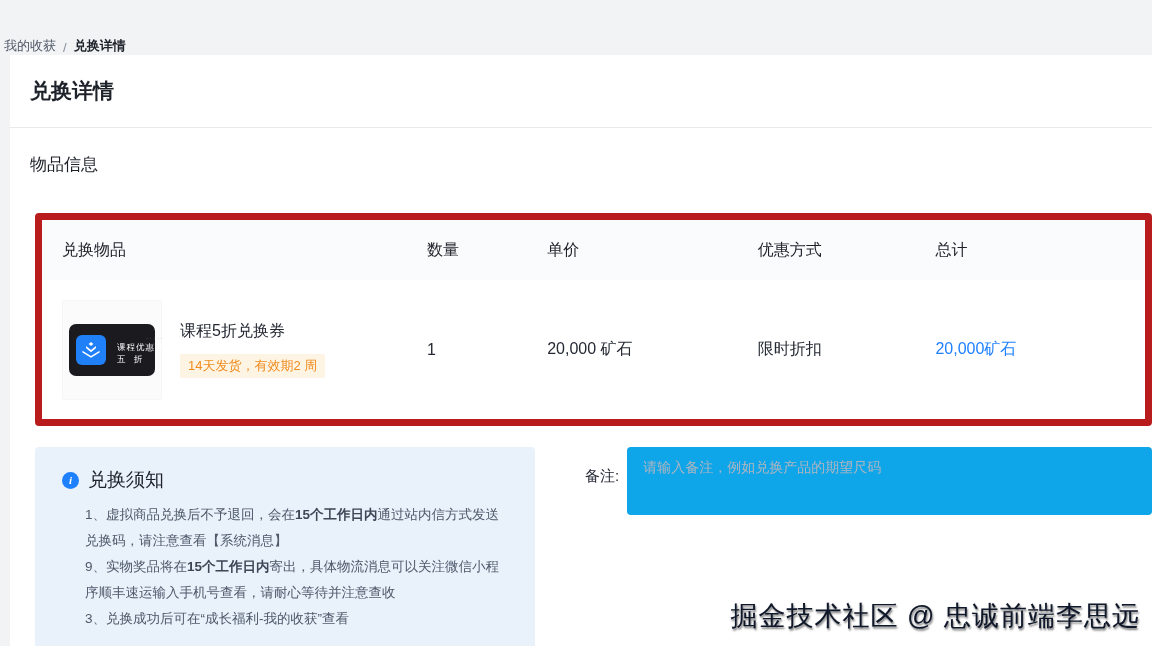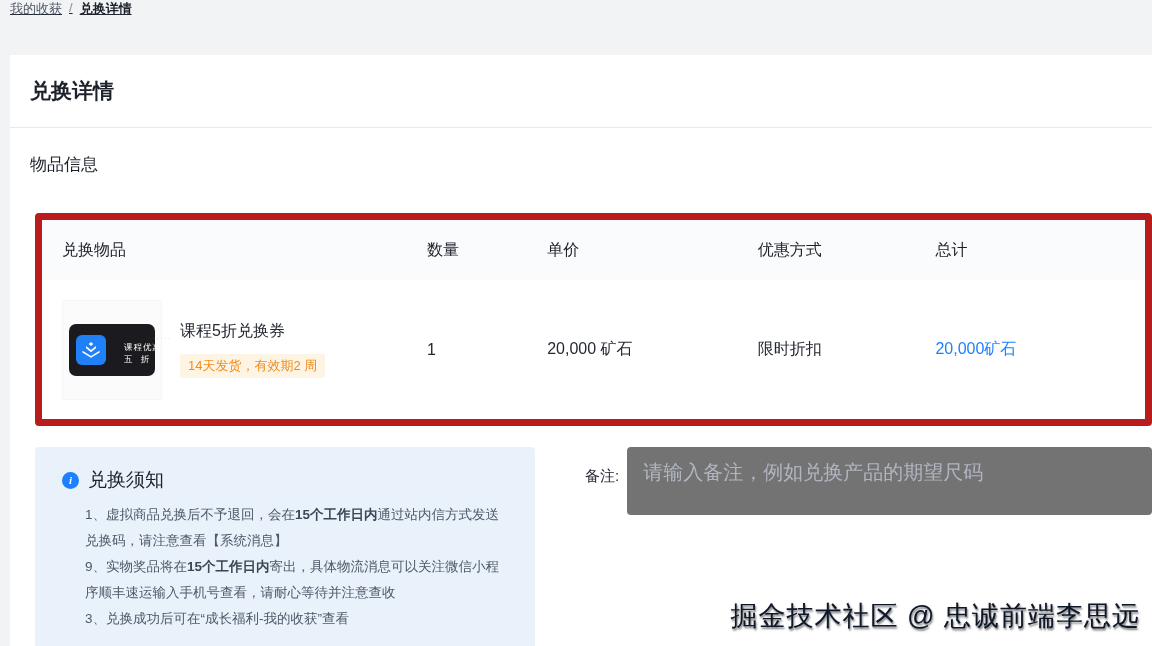--- a/index.html
+++ b/index.html
@@ -13,10 +13,9 @@
 
   
   .breadcrumb-bar {
-    height:55px; padding:0 0 0 10px;
-    display:flex; align-items:flex-start;
+    height:55px; padding:0 0 0 4px;
+    display:flex; align-items:flex-end;
     font-size:13px;
-    text-decoration:underline;
   }
   .crumb-parent { color:#515767; cursor:pointer; }
   .crumb-sep { color:#86909c; margin:0 7px; }

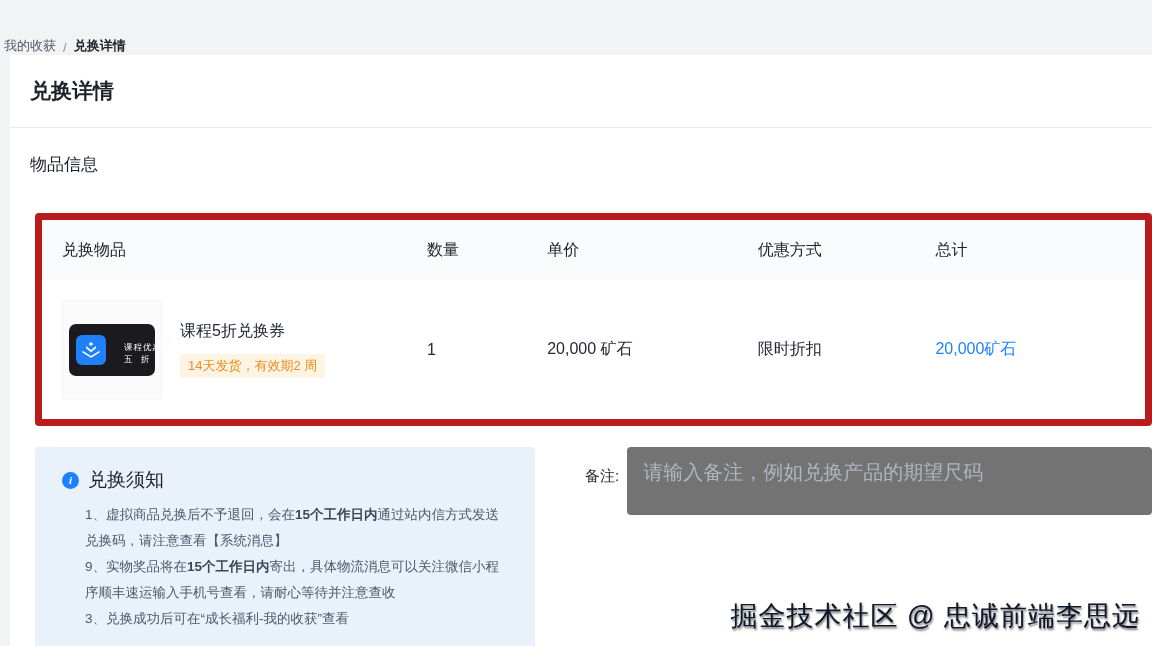--- a/index.html
+++ b/index.html
@@ -62,7 +62,7 @@
   }
   .coupon-card {
     width:86px; height:52px; background:#1b1b1f; border-radius:7px;
-    display:flex; align-items:center; padding:0 7px; gap:18px;
+    display:flex; align-items:center; padding:0 7px; gap:11px;
   }
   .coupon-logo {
     width:30px; height:30px; background:#2080f7; border-radius:6px;

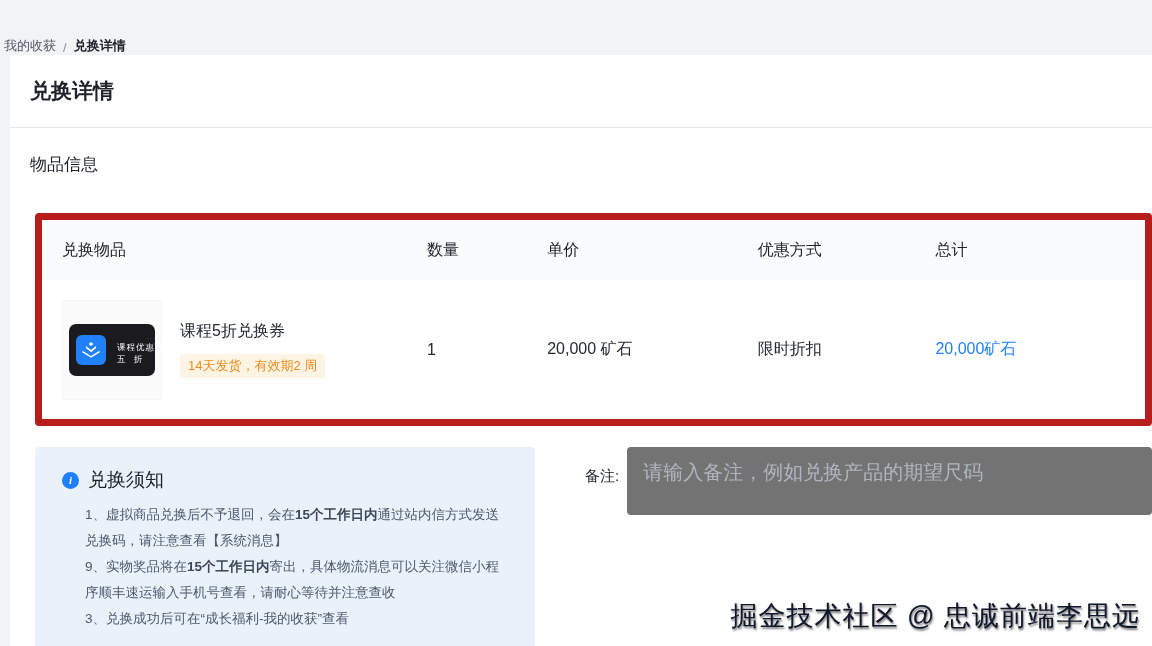--- a/index.html
+++ b/index.html
@@ -104,8 +104,8 @@
   .remark-label { font-size:15px; color:#252933; margin-top:20px; white-space:nowrap; }
   .remark-input {
     margin-left:8px; flex:1; height:68px;
-    background:#737373; border:none; border-radius:4px;
-    padding:12px 16px; font-size:20px; resize:none; outline:none;
+    background:#0ea5e9; border:none; border-radius:4px;
+    padding:12px 16px; font-size:14px; resize:none; outline:none;
     font-family:Liberation Sans, sans-serif; color:#252933;
   }
   .remark-input::placeholder { color:#b0b5bf; }

